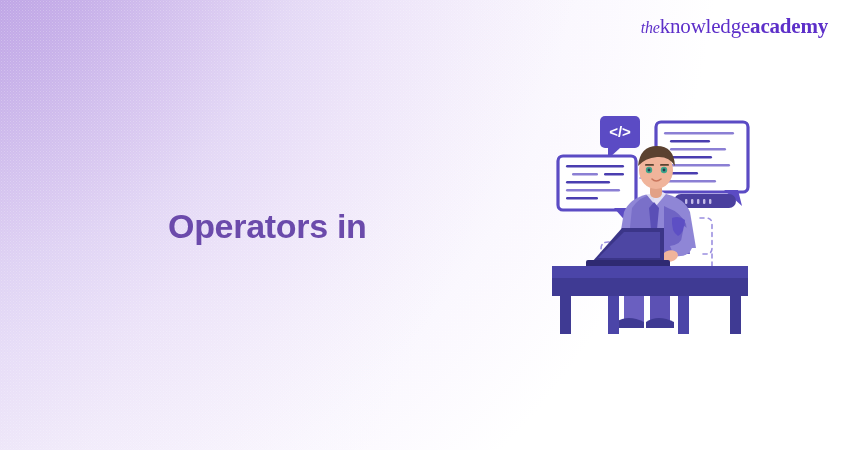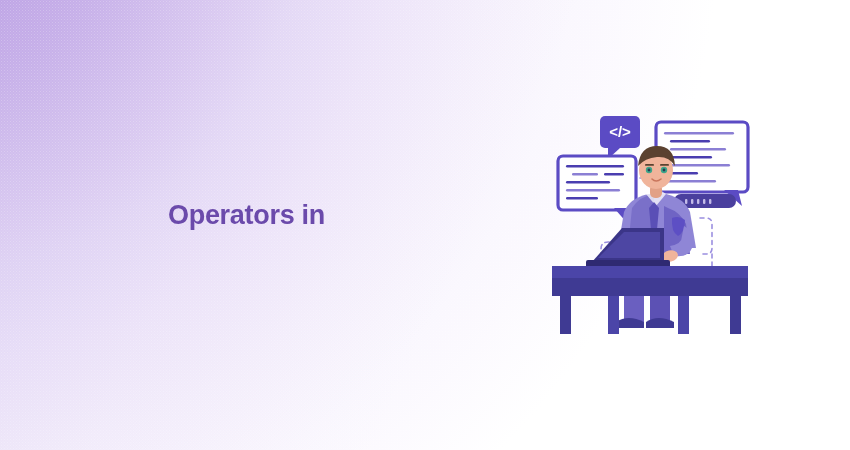--- a/index.html
+++ b/index.html
@@ -109,6 +109,9 @@
   <div class="bg-wash"></div>
   <div class="bg-noise"></div>
 
+  <div id="logo">
+    <span class="l-the">the</span><span class="l-knowledge">knowledge</span><span class="l-academy">academy</span>
+  </div>
 
   <h1 id="headline">
     <span class="hl-line">Operators in</span>

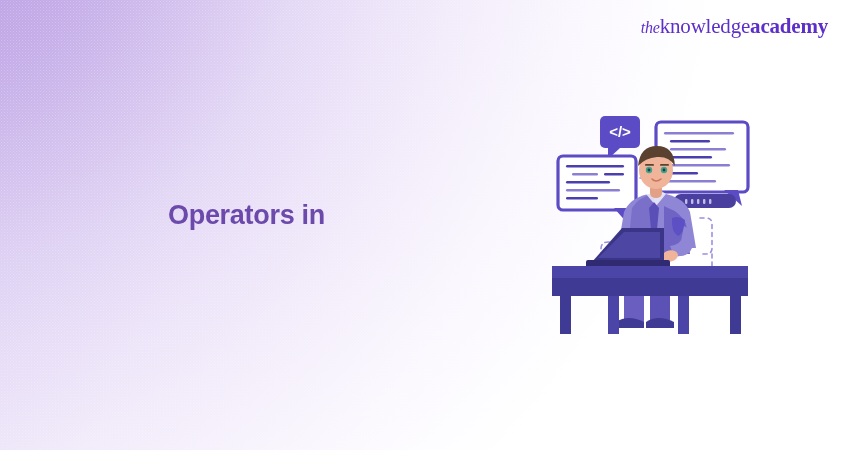--- a/index.html
+++ b/index.html
@@ -83,7 +83,7 @@
     left: 168px;
     top: 178px;
     color: #6b4aab;
-    font-size: 27px;
+    font-size: 34px;
     font-weight: bold;
     line-height: 1.48;
     letter-spacing: -0.3px;

